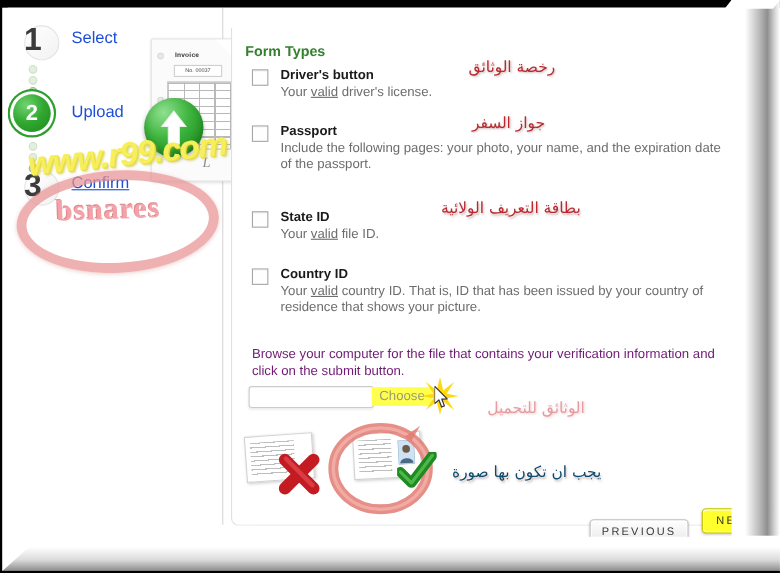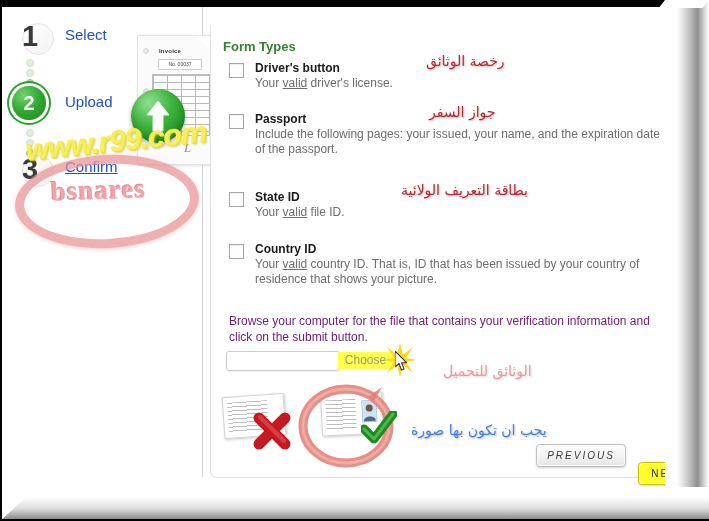--- a/index.html
+++ b/index.html
@@ -395,7 +395,7 @@
       <div class="opt" style="top:87px;">
         <div class="cb"></div>
         <div class="opt-name">Passport</div>
-        <div class="opt-desc">Include the following pages: your issued, your name, and the expiration date of the passport.</div>
+        <div class="opt-desc">Include the following pages: your photo, your name, and the expiration date of the passport.</div>
       </div>
       <div class="ar" style="left:218px; top:79px;">جواز السفر</div>
 

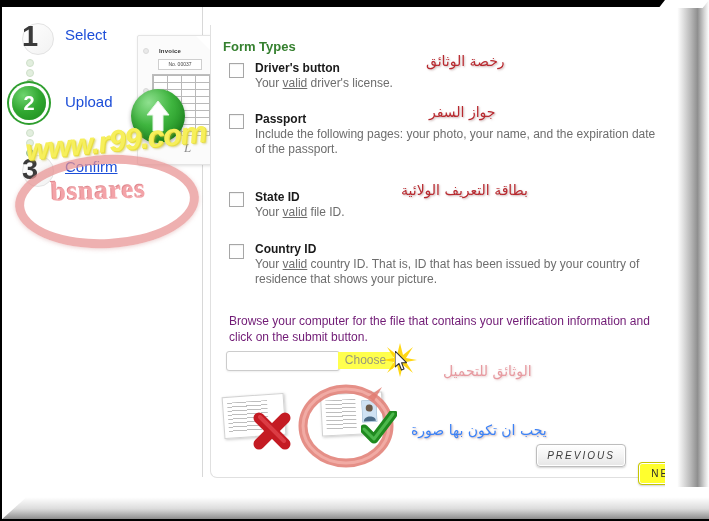--- a/index.html
+++ b/index.html
@@ -246,7 +246,7 @@
     text-shadow: 1px 1px 2px rgba(160,120,120,.55);
   }
   .ar.pink { color: #e79aa0; text-shadow: 1px 1px 2px rgba(210,170,170,.5); }
-  .ar.pink2 { color: #3b82f6; }
+  .ar.pink2 { color: #0c4a6e; }
 
   .browse-text {
     position: absolute; left: 18px; top: 288px;

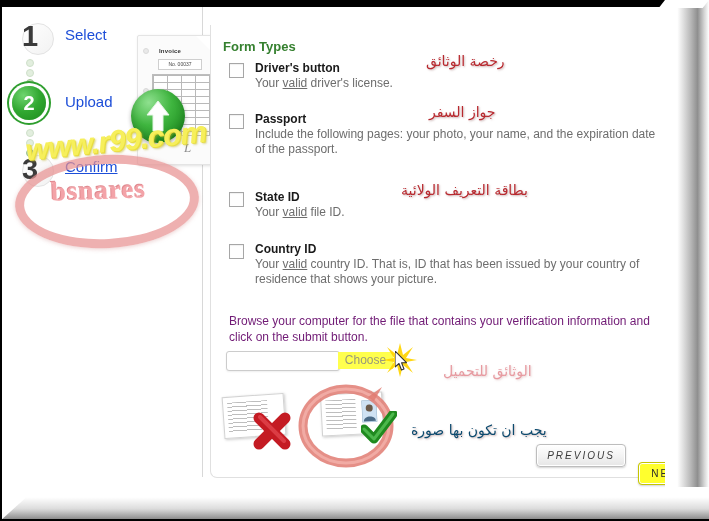--- a/index.html
+++ b/index.html
@@ -469,7 +469,7 @@
 
       <div class="ar pink2" style="left:200px; top:397px;">يجب ان تكون بها صورة</div>
 
-      <div class="nav-btn" style="left:325px; top:419px; width:88px;font-style:italic;">PREVIOUS</div>
+      <div class="nav-btn" style="left:325px; top:447px; width:88px;">PREVIOUS</div>
       <div class="nav-btn next" style="left:427px; top:437px; width:59px;">NEXT</div>
     </div>
 

